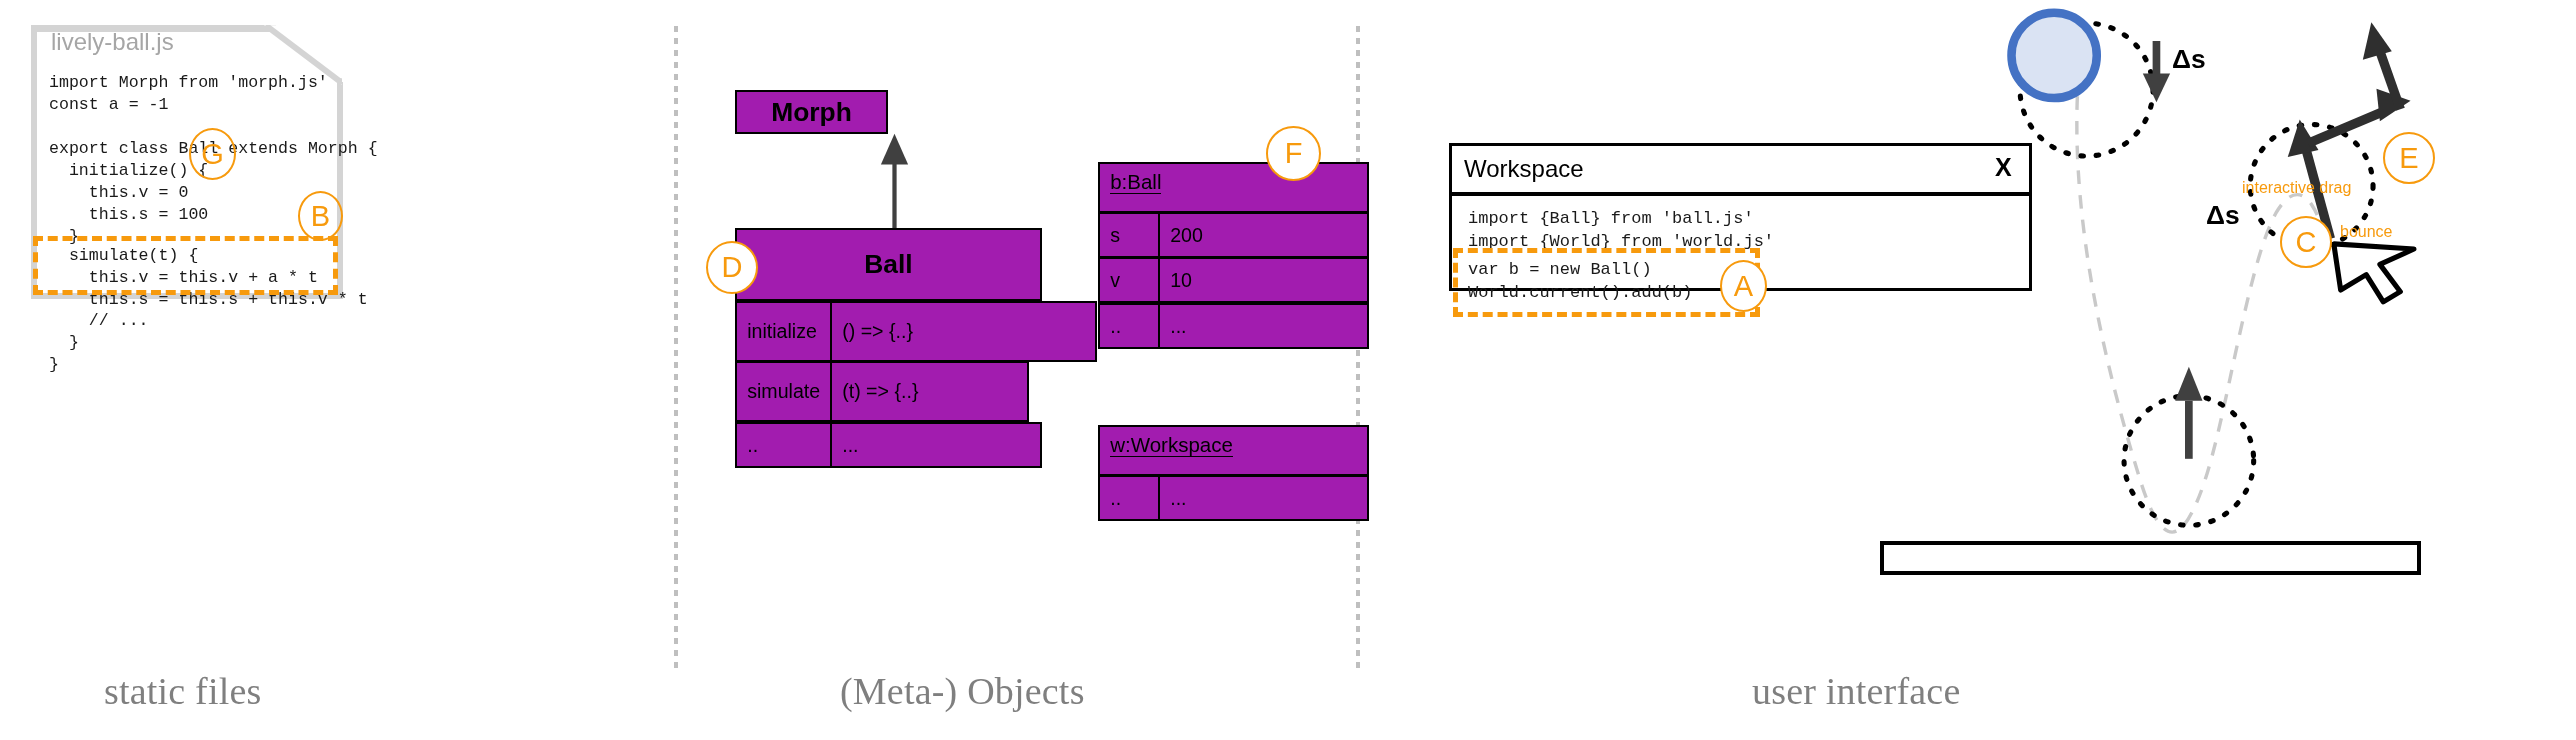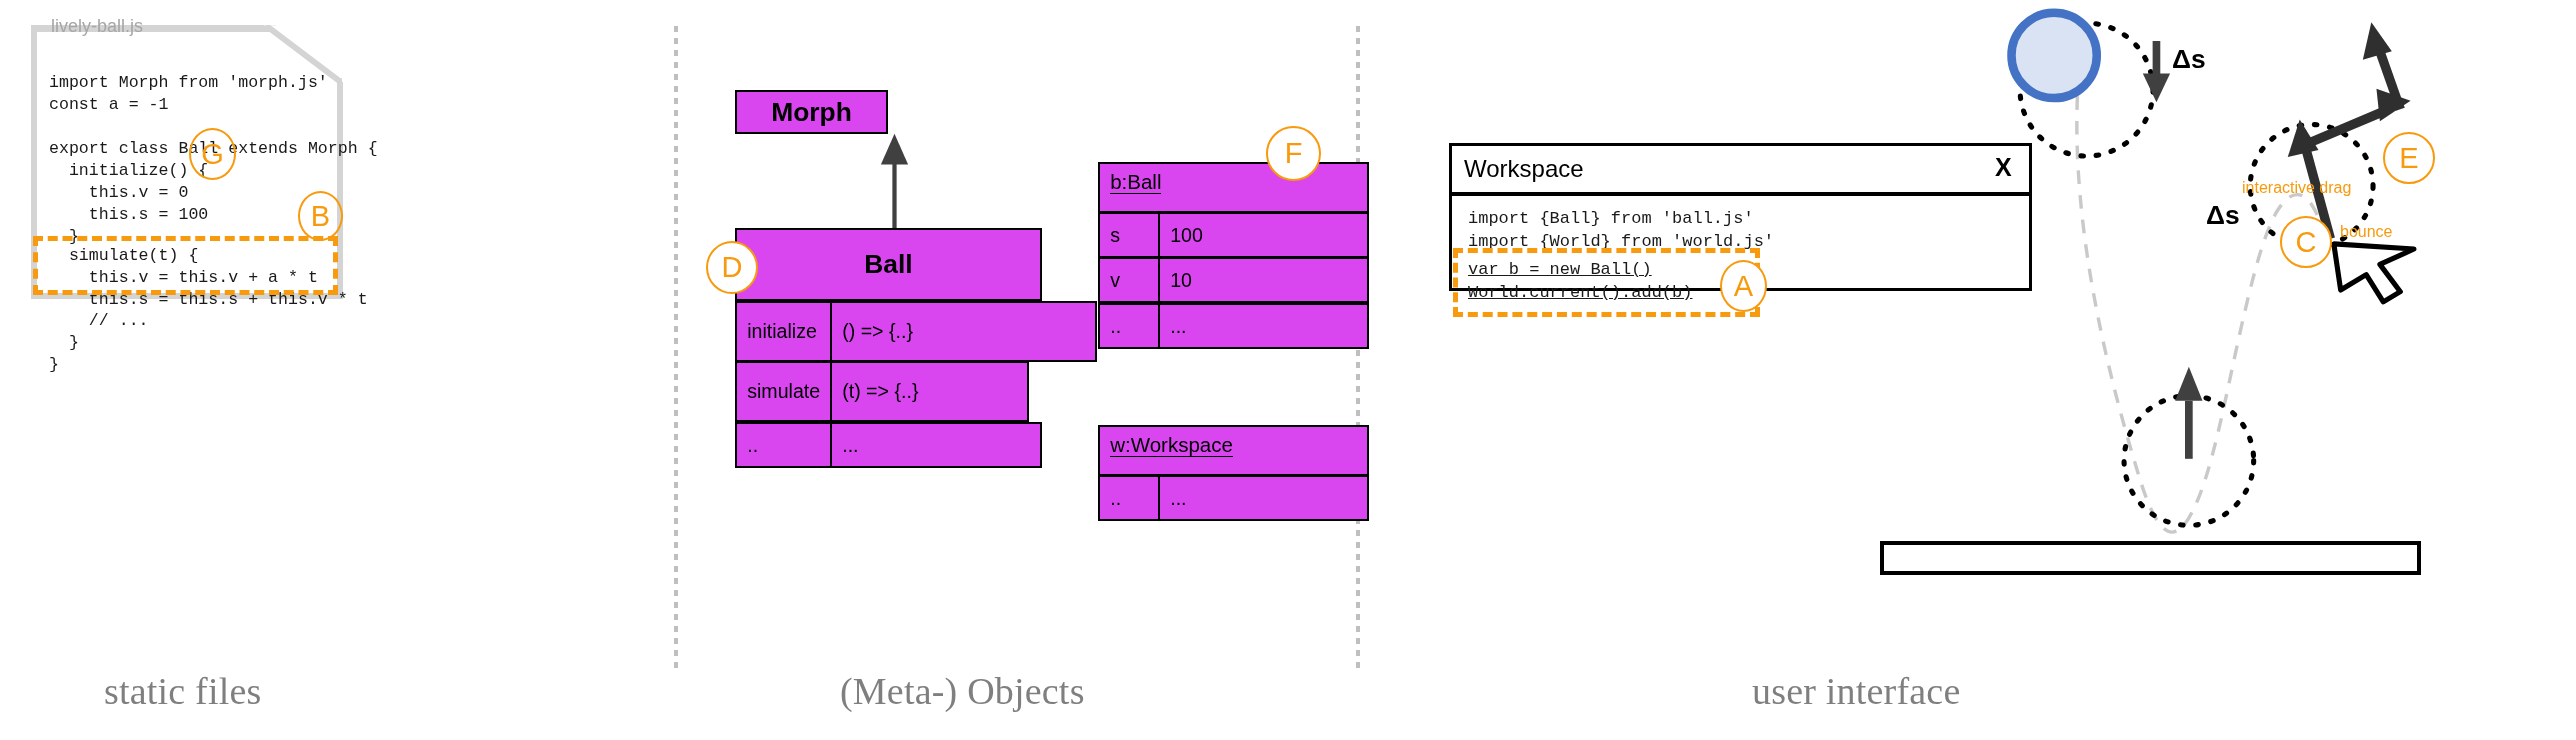--- a/index.html
+++ b/index.html
@@ -84,7 +84,7 @@
   <polyline points="88,66 92,66" stroke="#d4d4d4" stroke-width="7" fill="none"></polyline>
 </svg>
 
-<div class="file-title" style="left:51px;top:16px;font-size:18px;">lively-ball.js</div>
+<div class="file-title" style="left:51px;top:28px;font-size:24px;">lively-ball.js</div>
 
 <div class="code-left" style="left:49px;top:72px;" id="codeA">import Morph from 'morph.js'
 const a = -1

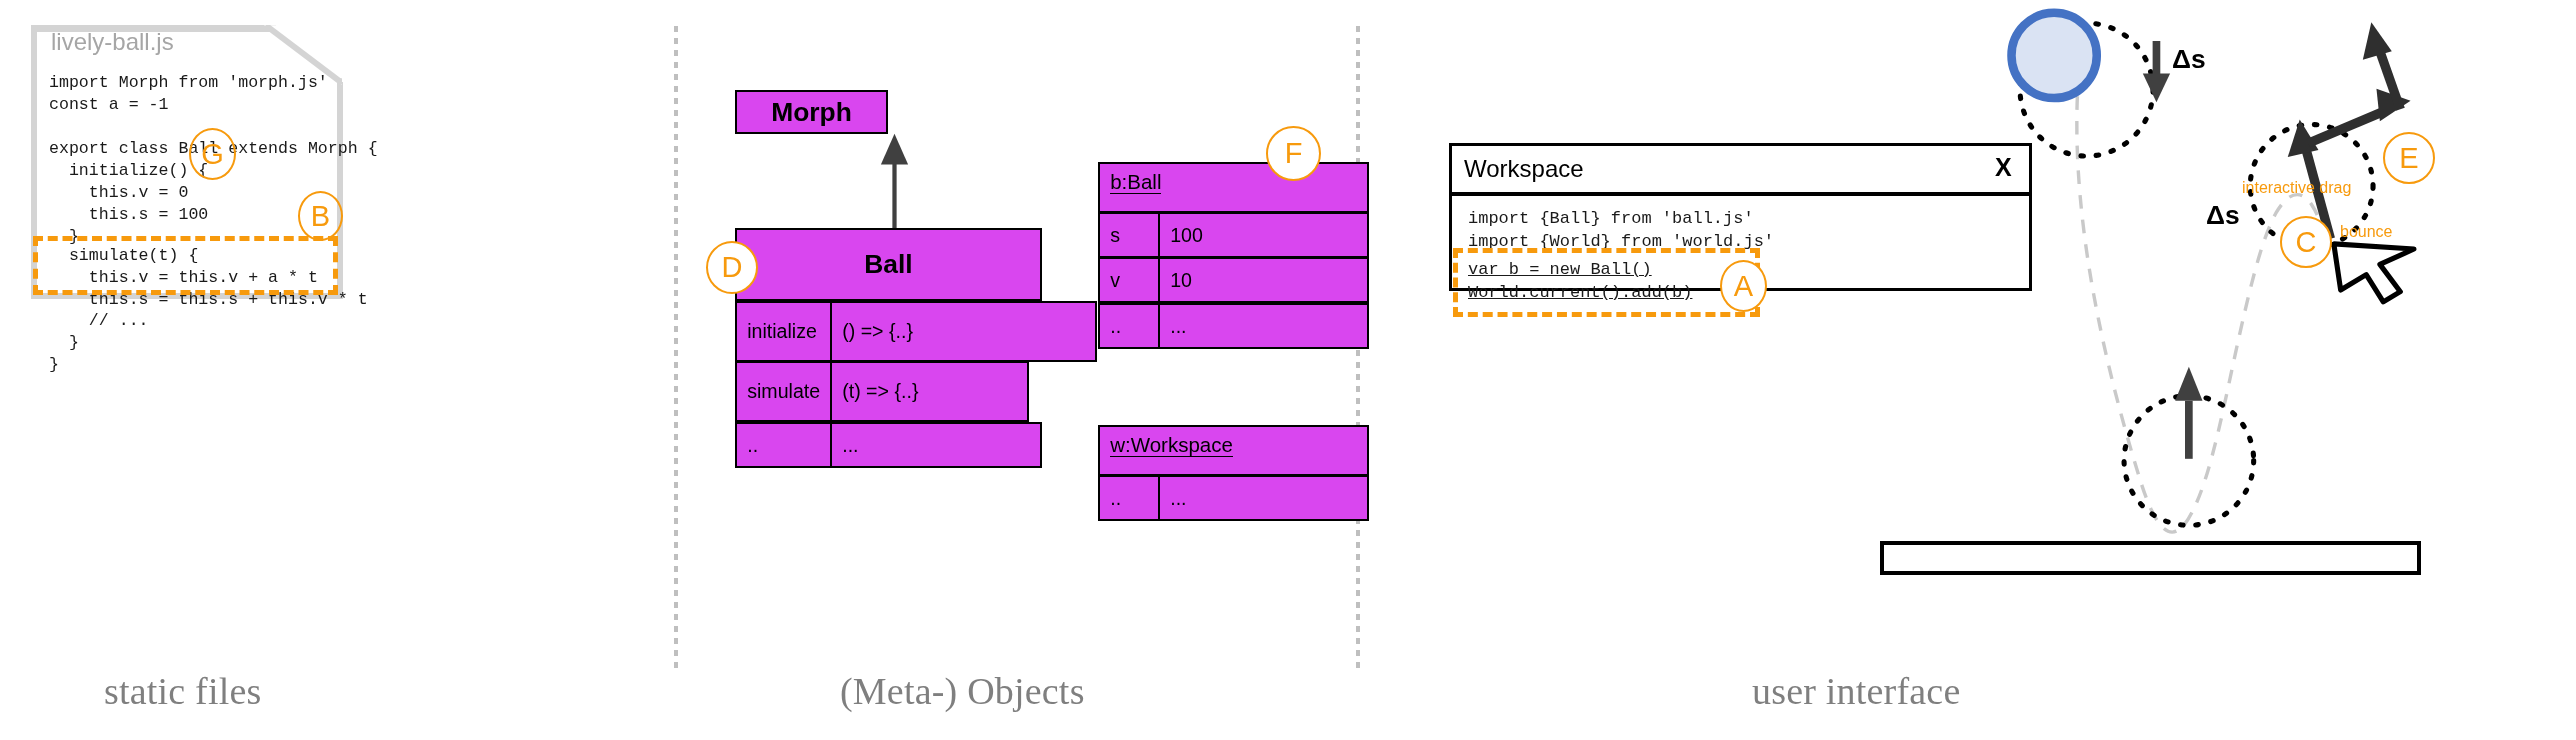--- a/index.html
+++ b/index.html
@@ -38,7 +38,7 @@
     width:39px;height:44px;}
 
   
-  .uml-box{position:absolute;border:2.6px solid #000;background:#d946ef;box-sizing:border-box;}
+  .uml-box{position:absolute;border:2.6px solid #000;background:#a21caf;box-sizing:border-box;}
   .uml-title{display:flex;align-items:center;justify-content:center;
     font-weight:bold;font-size:26.4px;color:#000;font-family:"Liberation Sans",sans-serif;}
   .uml-cell{font-size:19.6px;color:#000;display:flex;align-items:center;

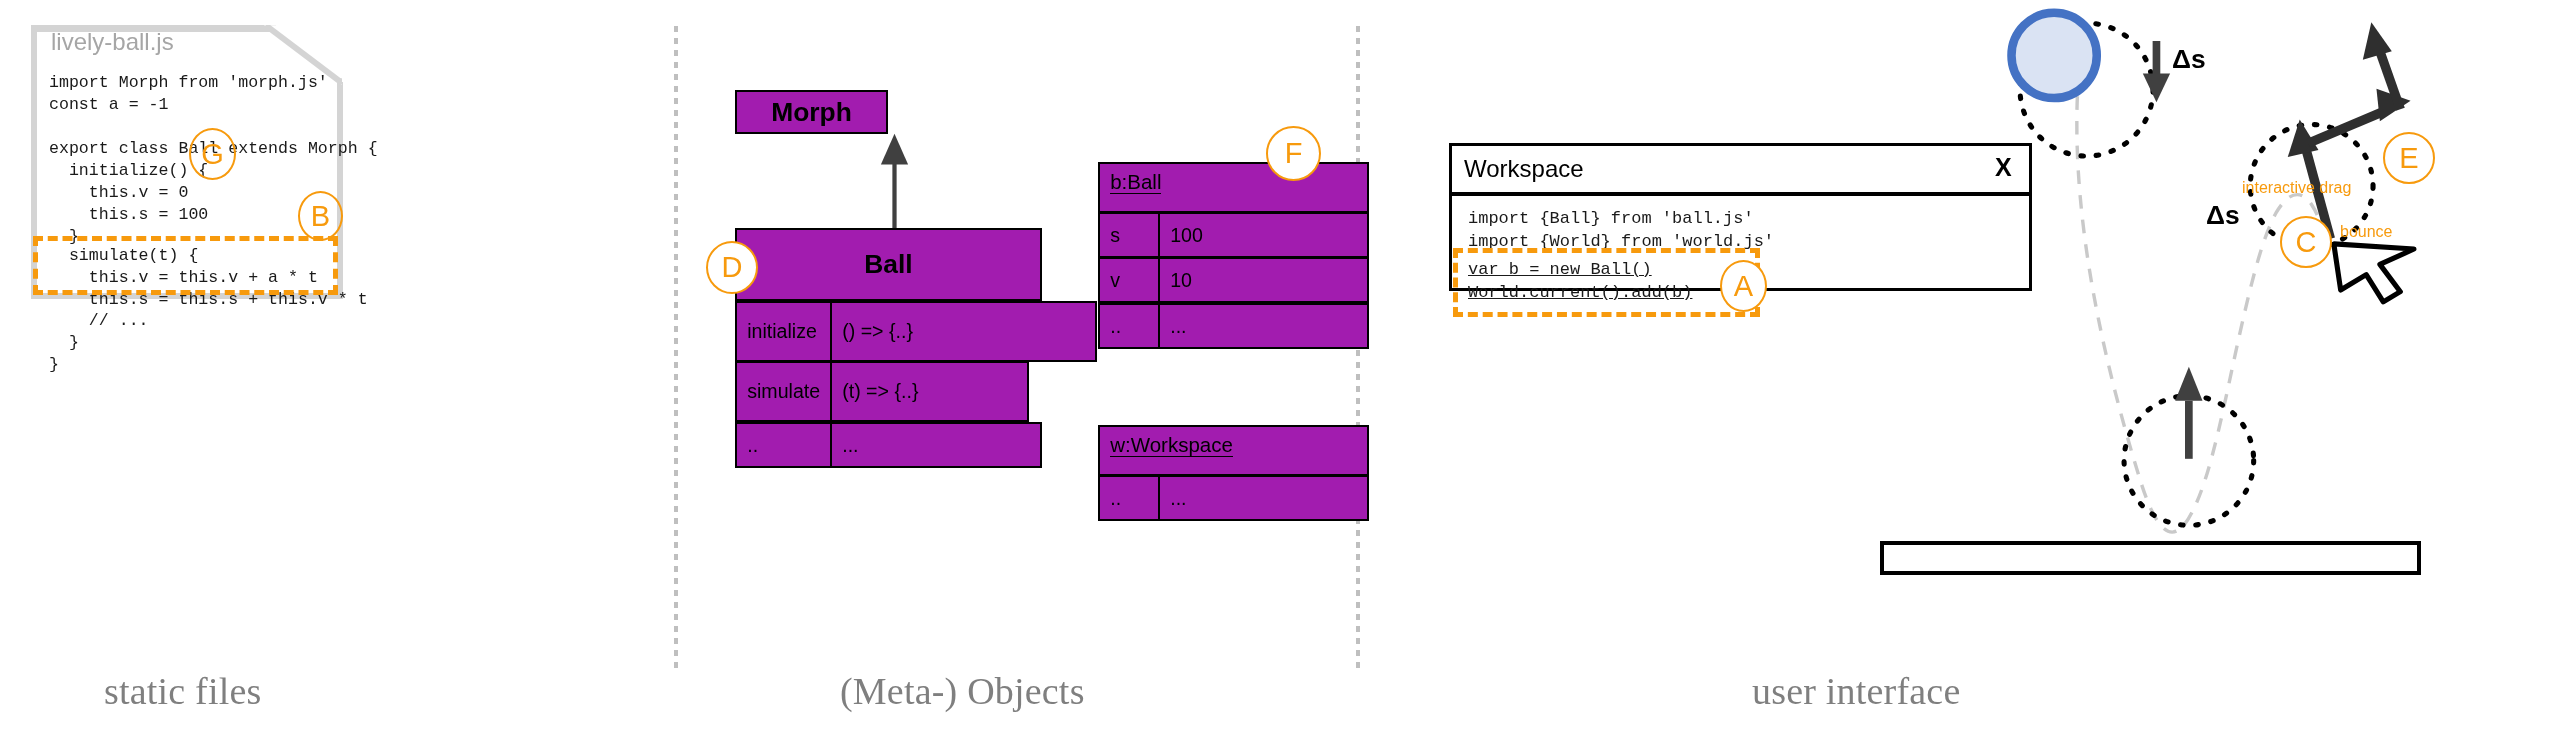--- a/index.html
+++ b/index.html
@@ -149,7 +149,7 @@
 <div class="uml-box" style="left:1098px;top:212px;width:271px;height:46px;">
   <div style="display:flex;height:100%;">
     <div class="uml-cell left" style="width:60px;">s</div>
-    <div class="uml-cell" style="flex:1;">100</div>
+    <div class="uml-cell" style="flex:1;">200</div>
   </div>
 </div>
 <div class="uml-box" style="left:1098px;top:257px;width:271px;height:46px;">

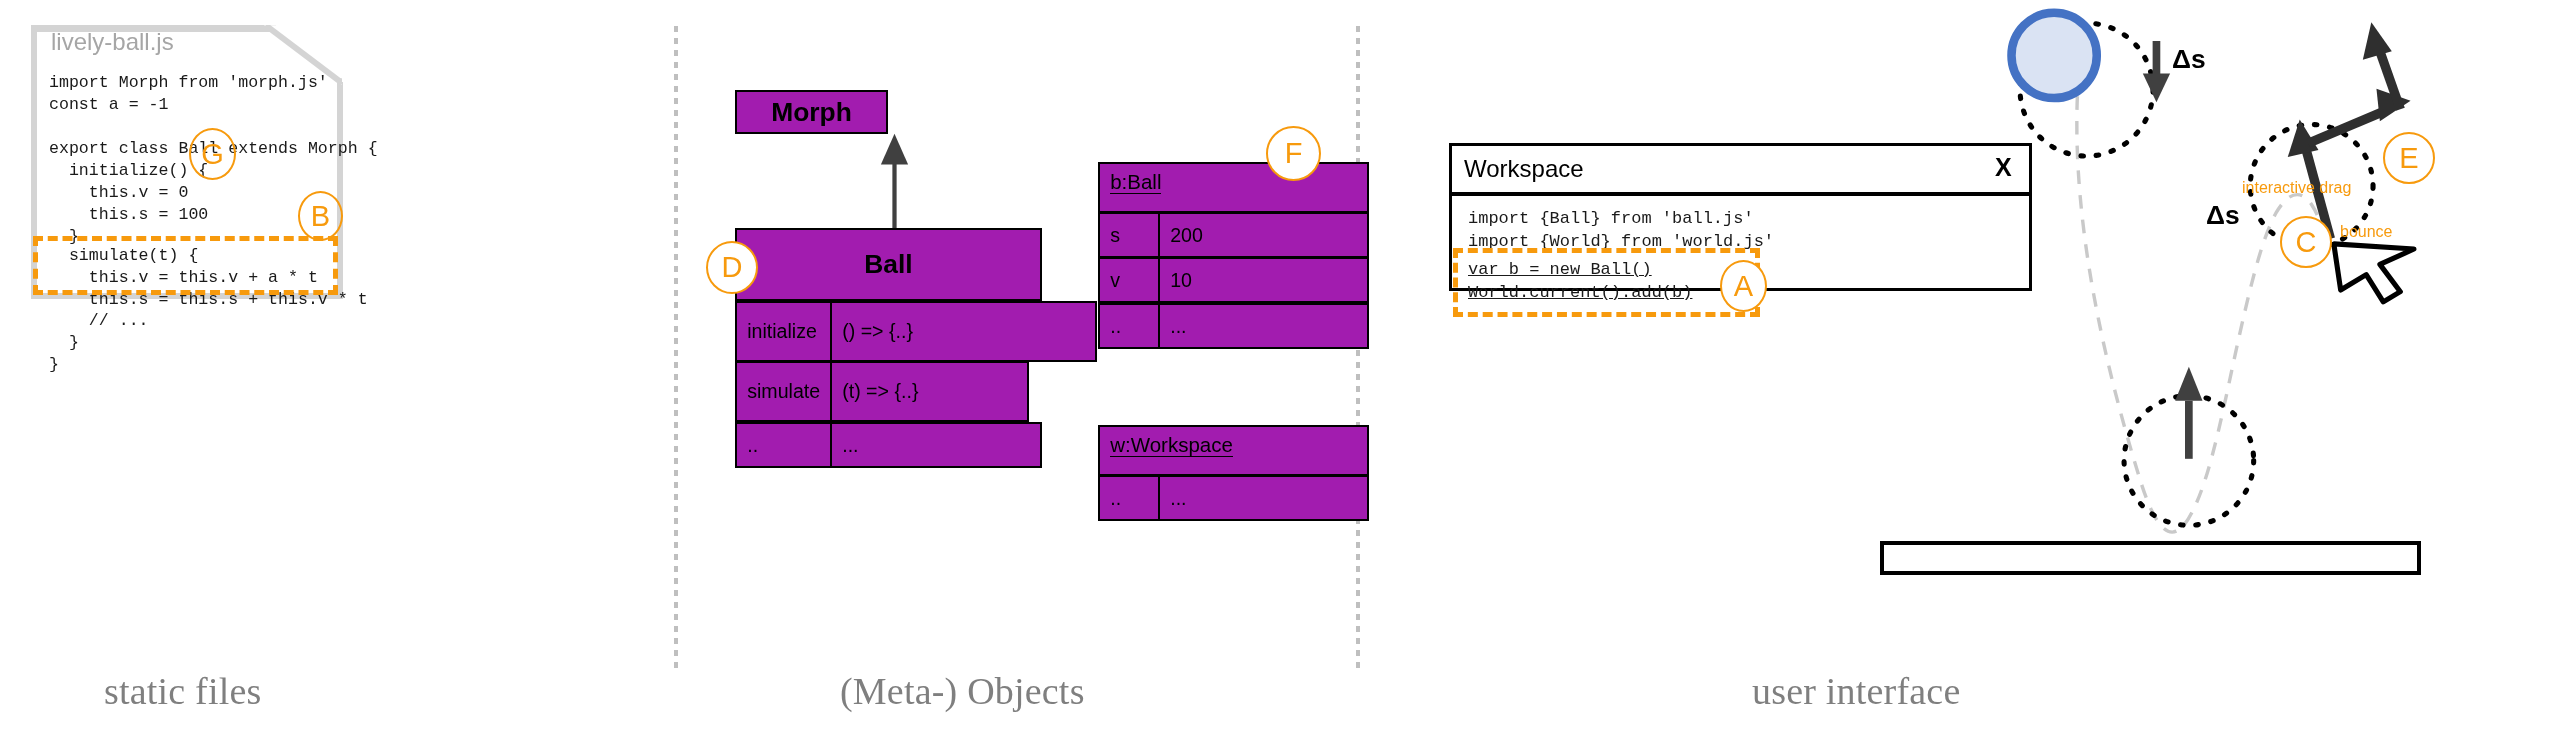--- a/index.html
+++ b/index.html
@@ -188,7 +188,7 @@
 
 <div class="code-ws" style="left:1468px;top:207px;" id="wsA">import {Ball} from 'ball.js'
 import {World} from 'world.js'</div>
-<div class="code-ws" style="left:1468px;top:258px;text-decoration:underline;" id="wsB">var b = new Ball()
+<div class="code-ws" style="left:1468px;top:258px;" id="wsB">var b = new Ball()
 World.current().add(b)</div>
 
 <div class="dash-box" style="left:1453px;top:248px;width:307px;height:69px;"></div>

